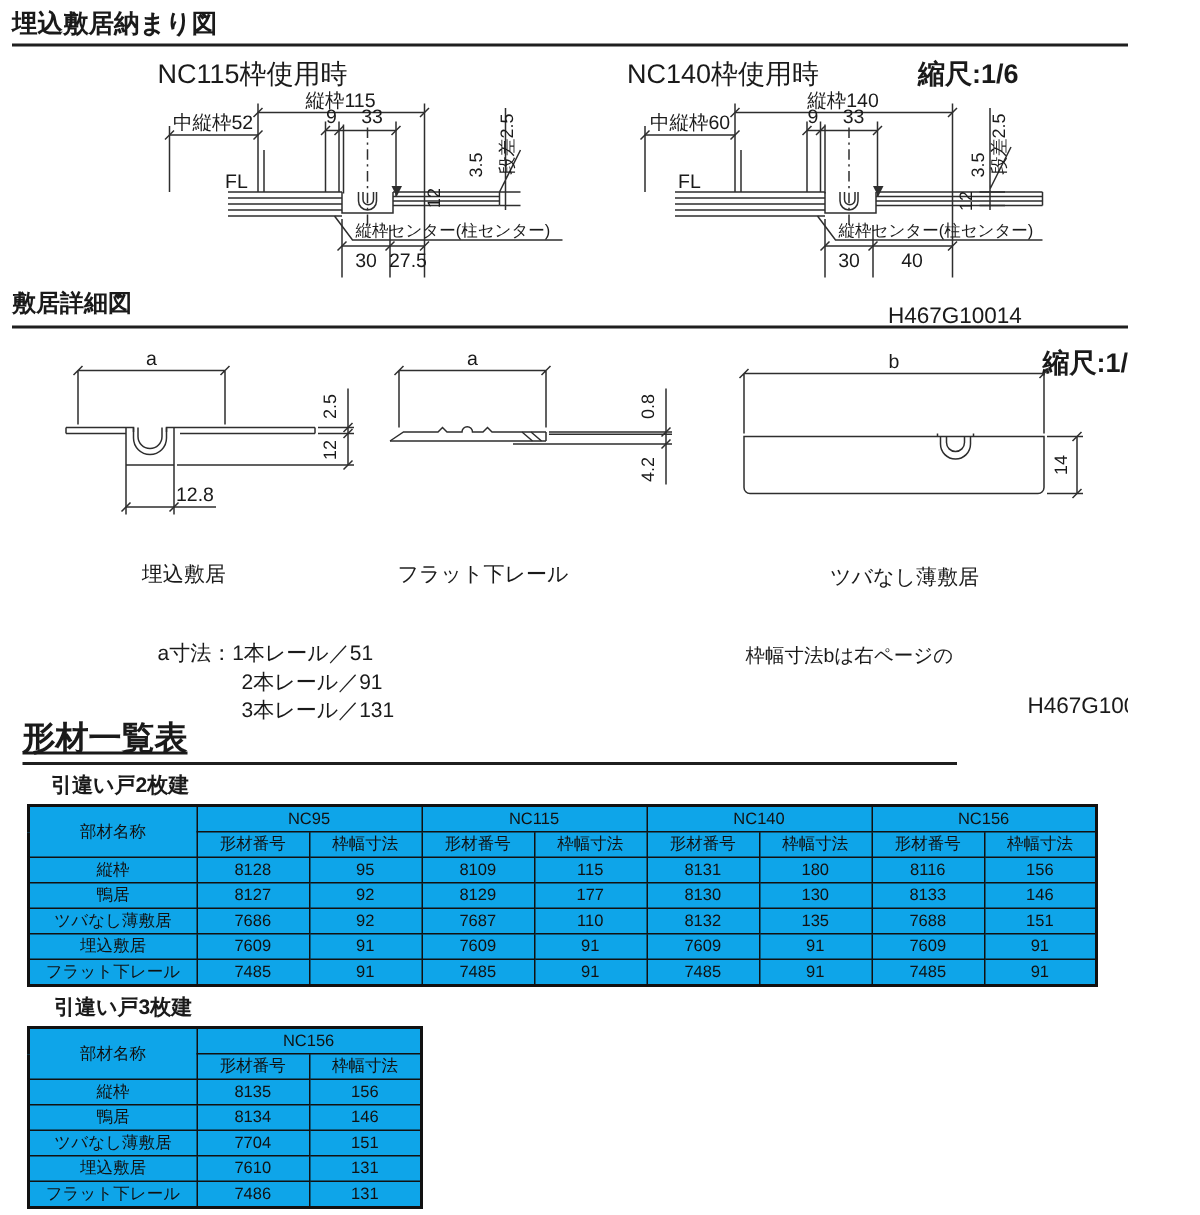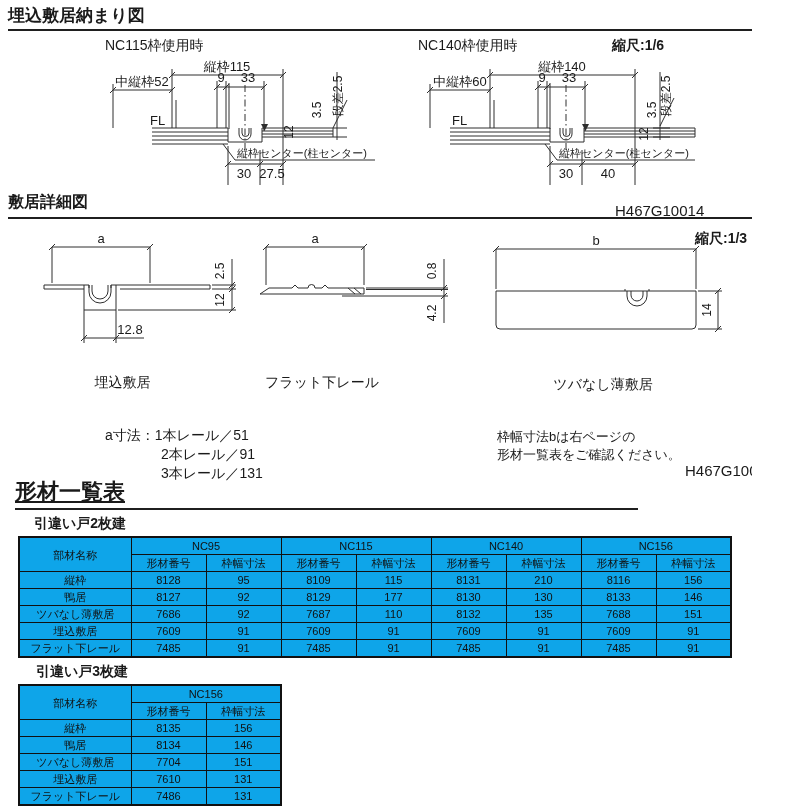--- a/index.html
+++ b/index.html
@@ -8,7 +8,7 @@
   .abs{position:absolute;white-space:nowrap;}
   .sec-title{font-weight:bold;}
   .rule{position:absolute;height:2px;background:#1f1f1f;}
-  .cap{font-size:14px;text-align:right;}
+  .cap{font-size:18px;text-align:right;}
   .bold{font-weight:bold;}
   .t13{font-size:13px;}
   .t14{font-size:14px;}

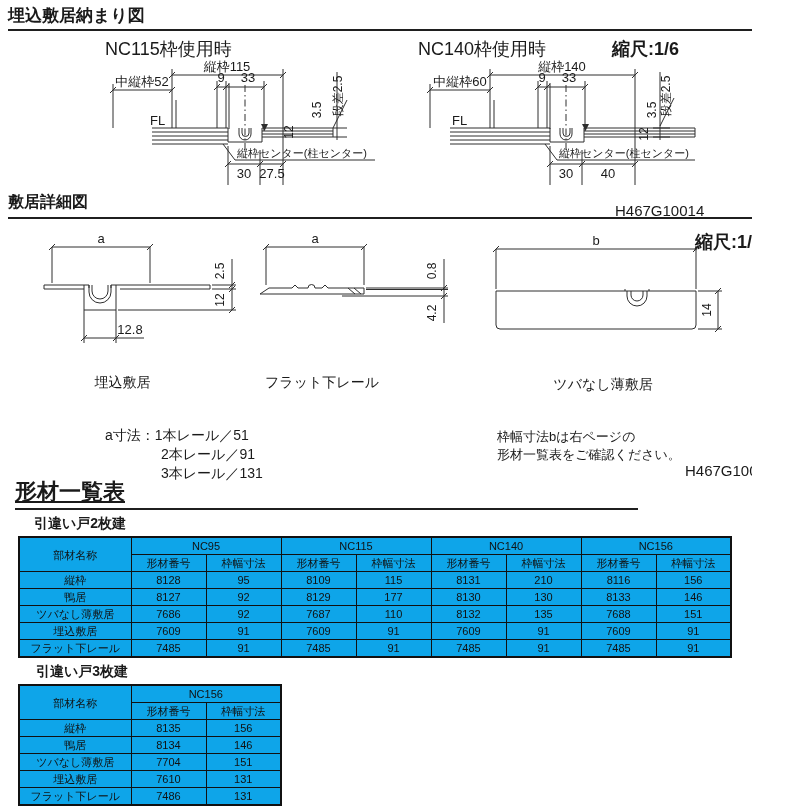--- a/index.html
+++ b/index.html
@@ -109,7 +109,7 @@
   </svg>
 
   <div class="abs sec-title" style="left:8px;top:192px;font-size:16px;">敷居詳細図</div>
-  <div class="abs t15" style="left:592px;top:202px;margin-left:23px;">H467G10014</div>
+  <div class="abs t15" style="left:592px;top:202px;">H467G10014</div>
   <div class="rule" style="left:8px;top:217px;width:745px;"></div>
   <div class="abs cap bold" style="left:695px;top:230px;">縮尺:1/3</div>
 

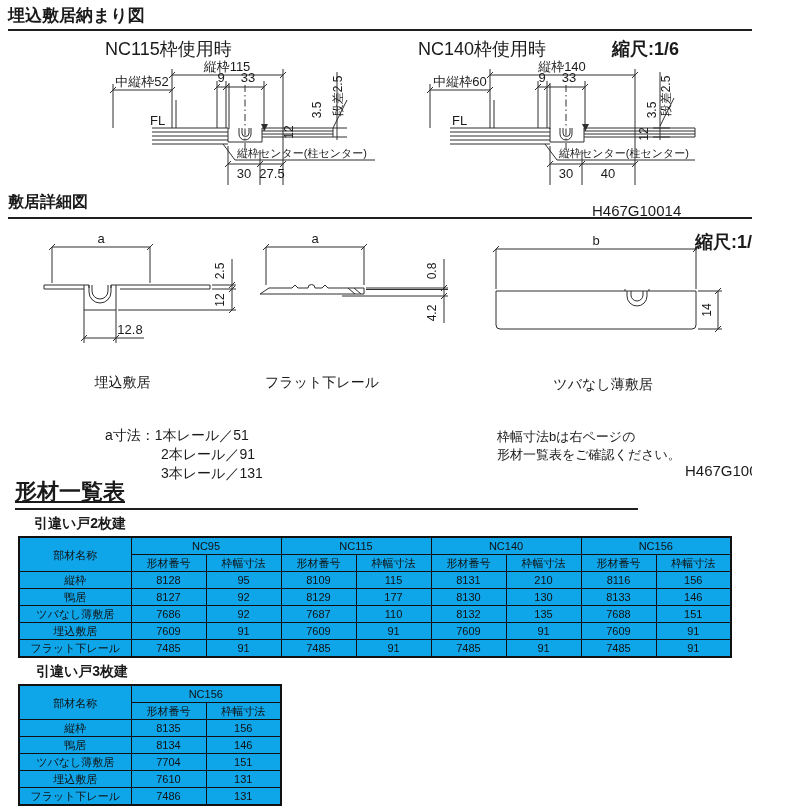--- a/index.html
+++ b/index.html
@@ -178,7 +178,6 @@
   <div class="abs t14" style="left:161px;top:446px;">2本レール／91</div>
   <div class="abs t14" style="left:161px;top:465px;text-align:right;">3本レール／131</div>
   <div class="abs t13" style="left:497px;top:428px;">枠幅寸法bは右ページの</div>
-  <div class="abs t13" style="left:497px;top:446px;">形材一覧表をご確認ください。</div>
   <div class="abs t15" style="left:685px;top:462px;">H467G10015</div>
 
   <div class="abs sec-title" style="left:15px;top:477px;font-size:22px;text-decoration:underline;">形材一覧表</div>

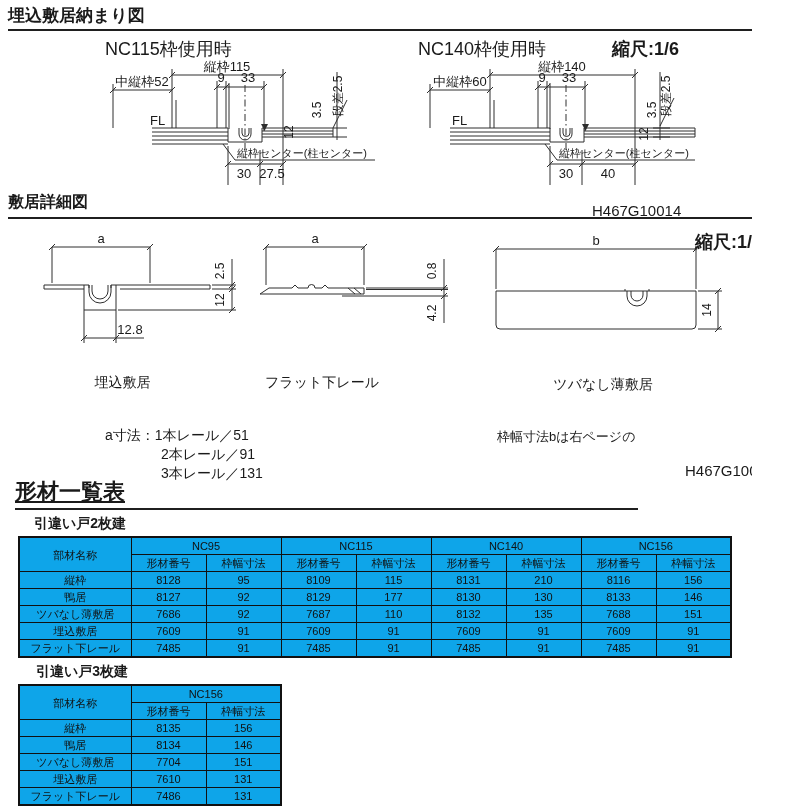--- a/index.html
+++ b/index.html
@@ -222,7 +222,7 @@
         <td>8109</td>
         <td>115</td>
         <td>8131</td>
-        <td>210</td>
+        <td>180</td>
         <td>8116</td>
         <td>156</td>
       </tr>

